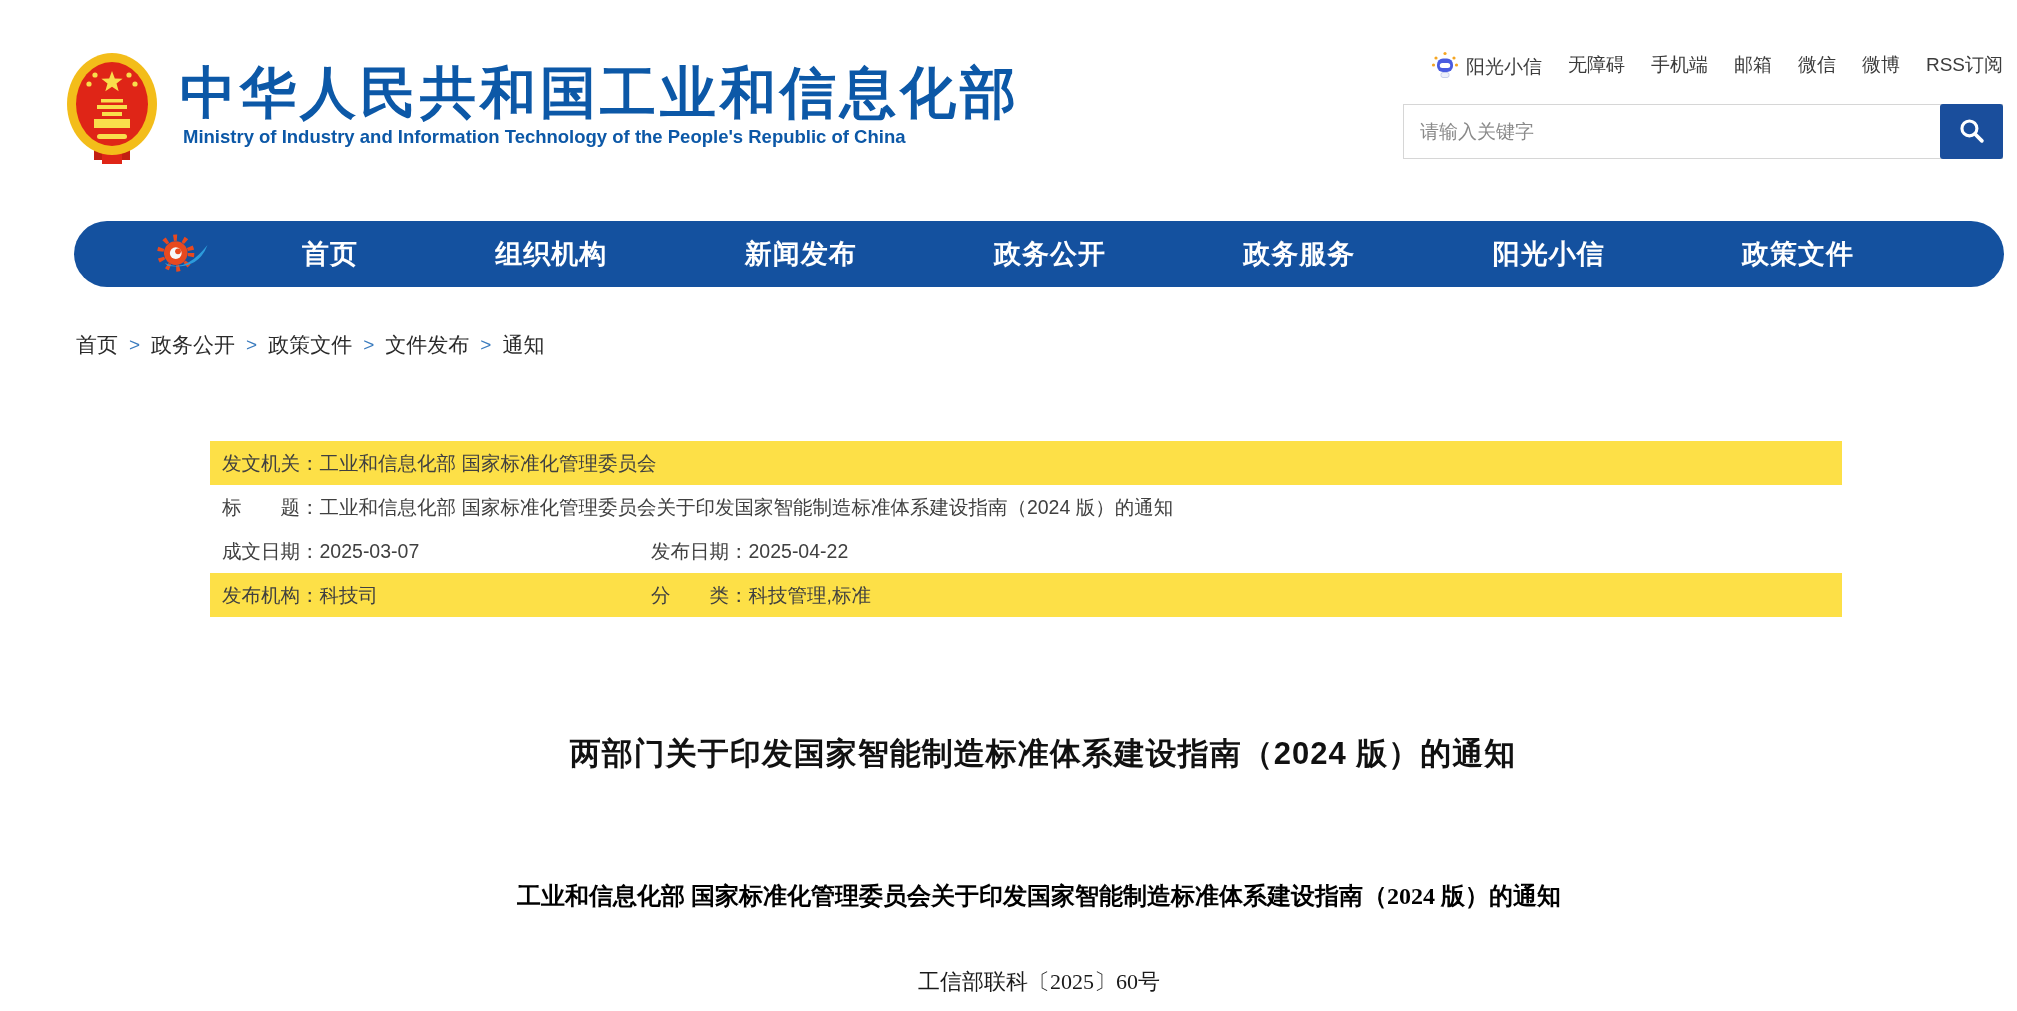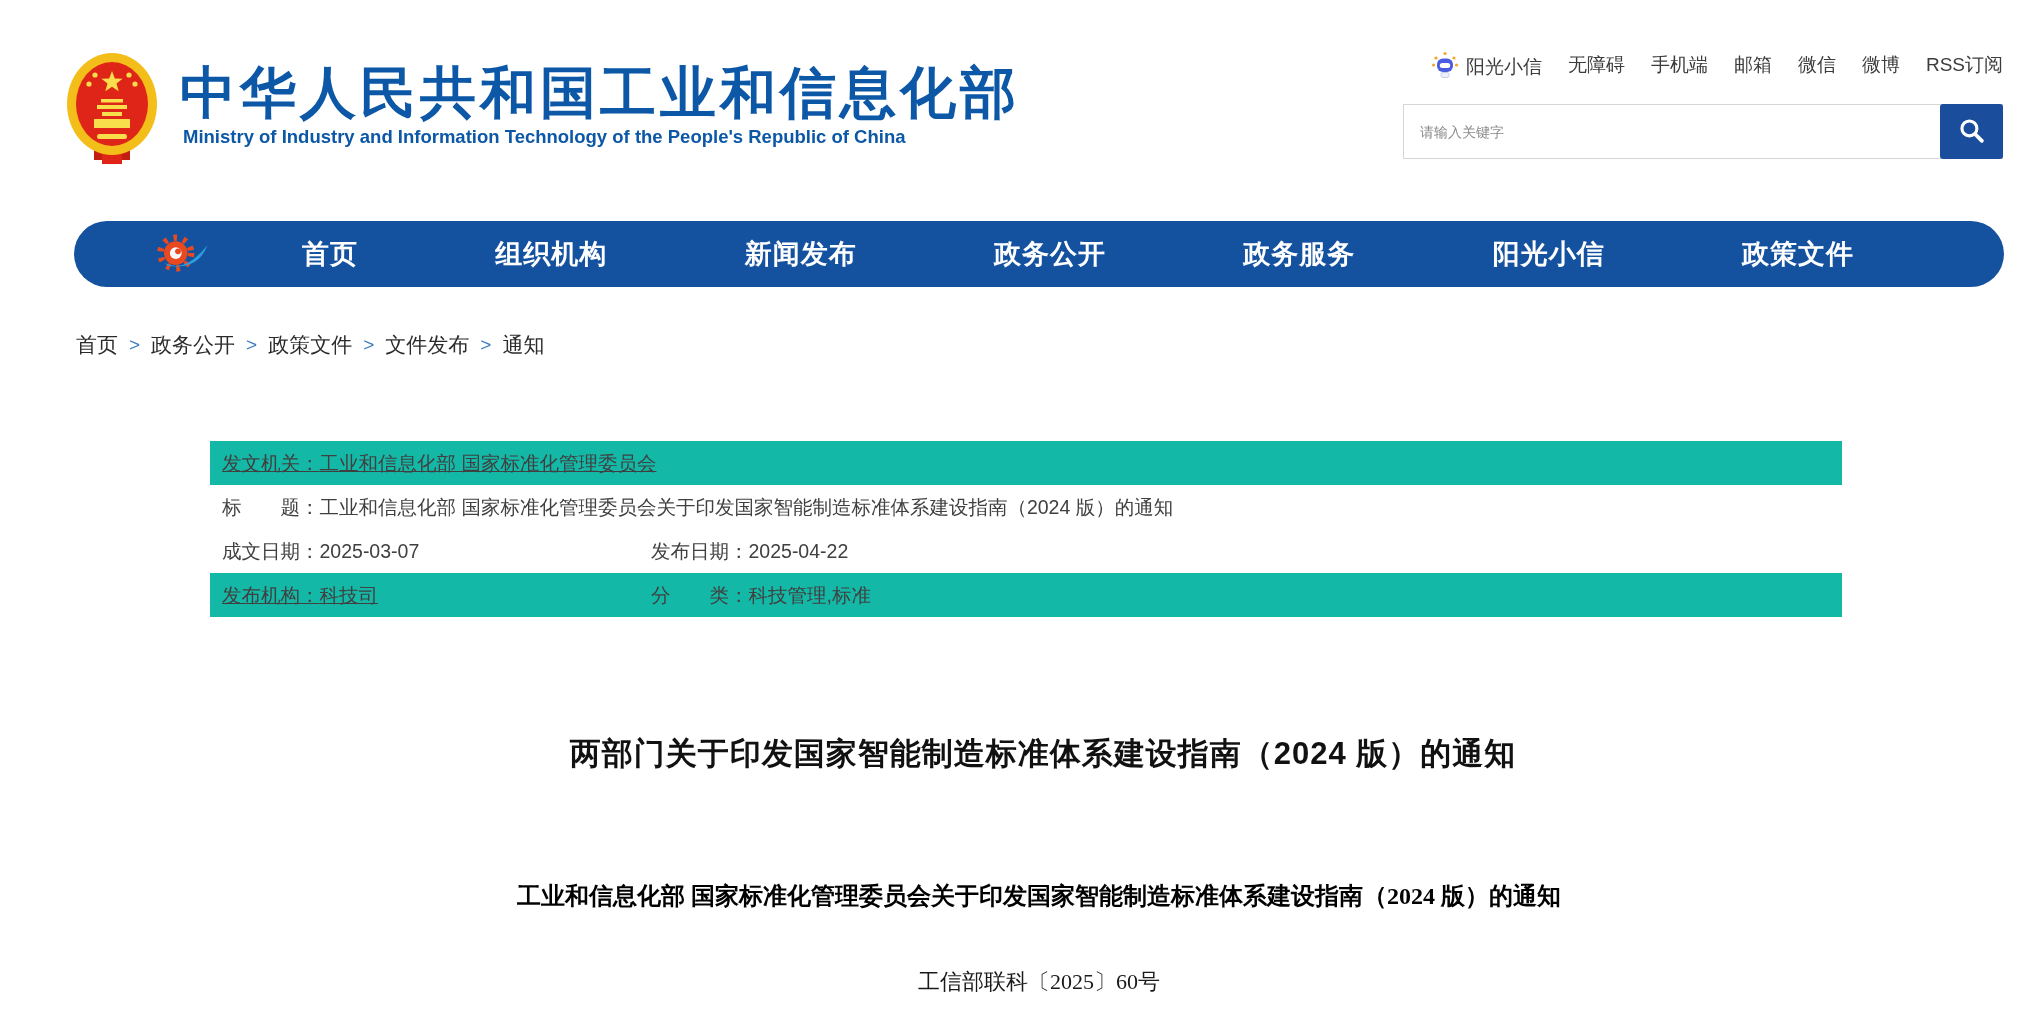--- a/index.html
+++ b/index.html
@@ -31,8 +31,8 @@
   .search-wrap { position:absolute; top:104px; right:14px; width:600px; height:55px; }
   .search-input {
     width:100%; height:100%; border:1px solid #d6d6d6; background:#fff;
-    padding:0 80px 0 16px; font-size:14px; color:#333; outline:none;
-    font-family:Liberation Sans, sans-serif;
+    padding:0 80px 0 16px; font-size:19px; color:#333; outline:none;
+    font-family:Liberation Serif, serif;
   }
   .search-input::placeholder { color:#8a8a8a; }
   .search-btn {

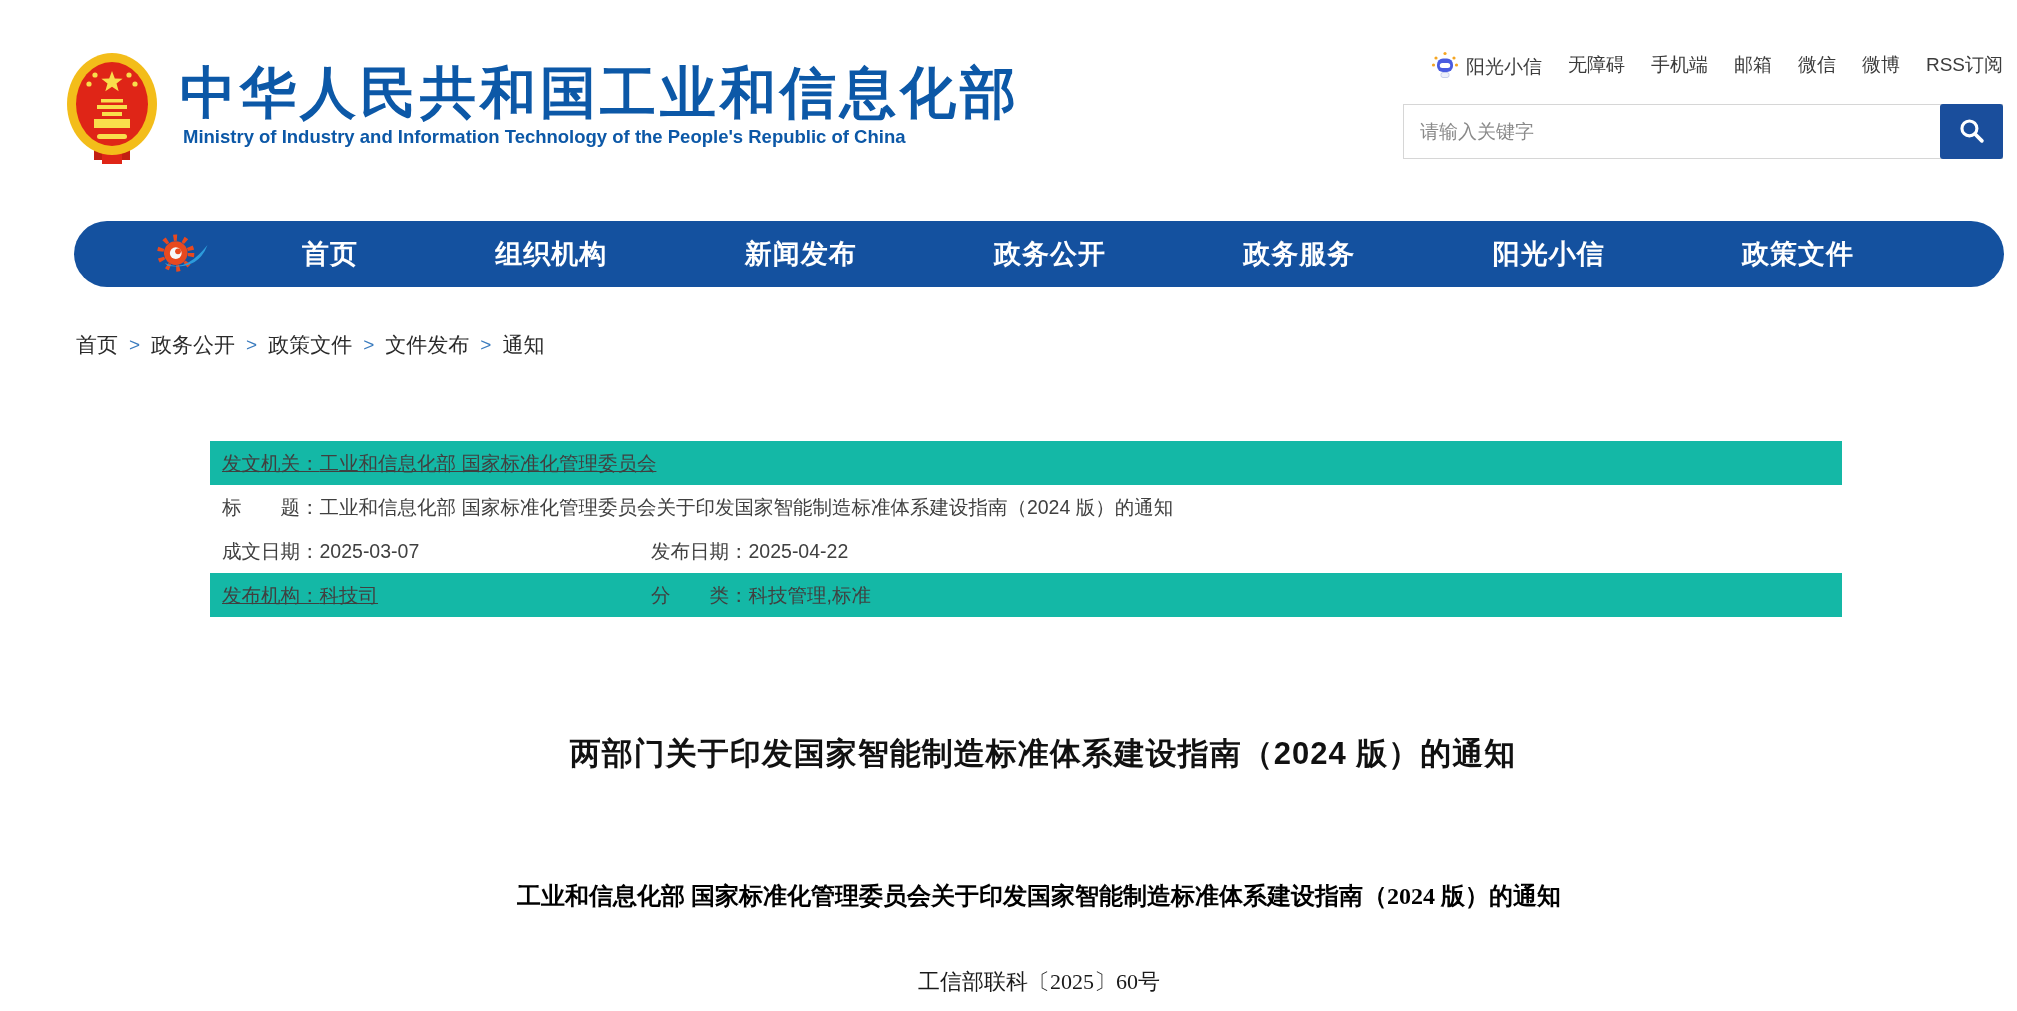--- a/index.html
+++ b/index.html
@@ -66,7 +66,7 @@
     position:relative; height:44px; line-height:44px; padding-left:12px;
     font-size:19.5px; color:#404040; white-space:nowrap;
   }
-  .mrow.gray { background:#14b8a6;text-decoration:underline; }
+  .mrow.gray { background:#fde047; }
   .mlabel { color:#404040; }
   .mcol2 { position:absolute; left:397px; top:0;margin-left:44px; }
 

